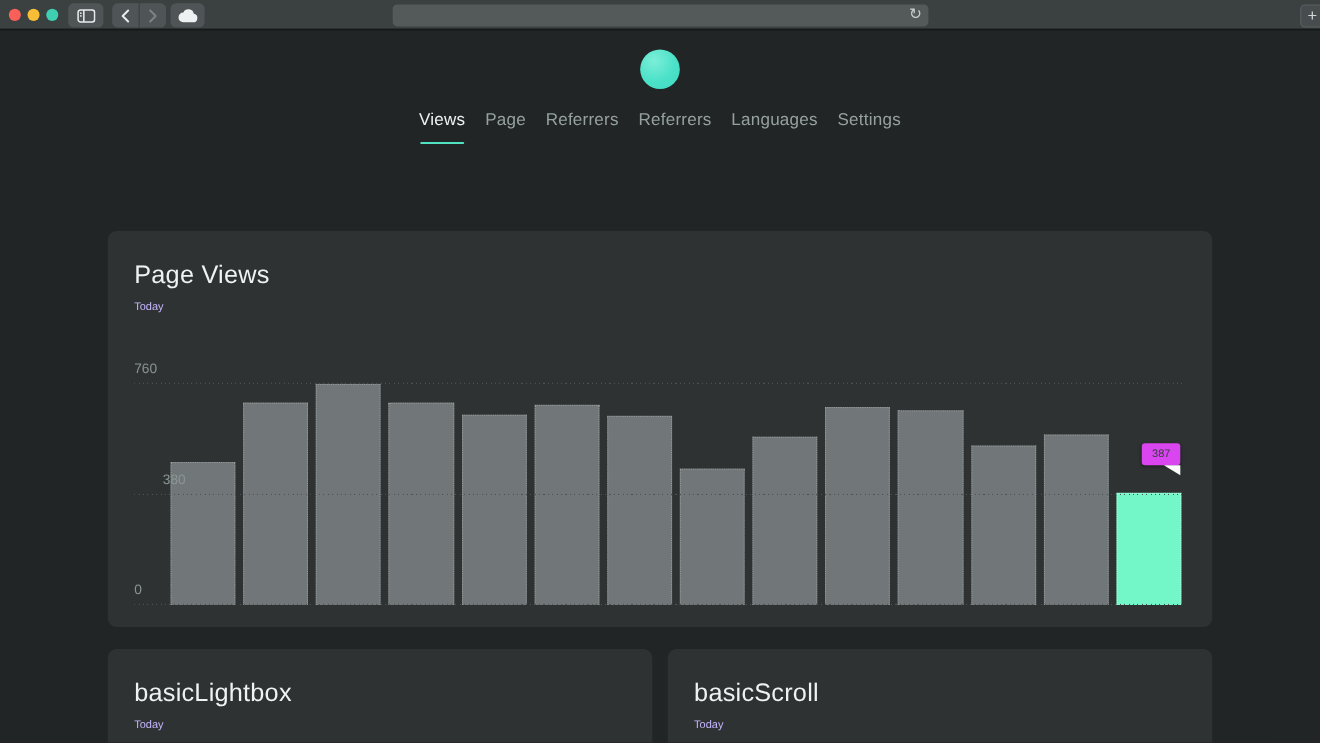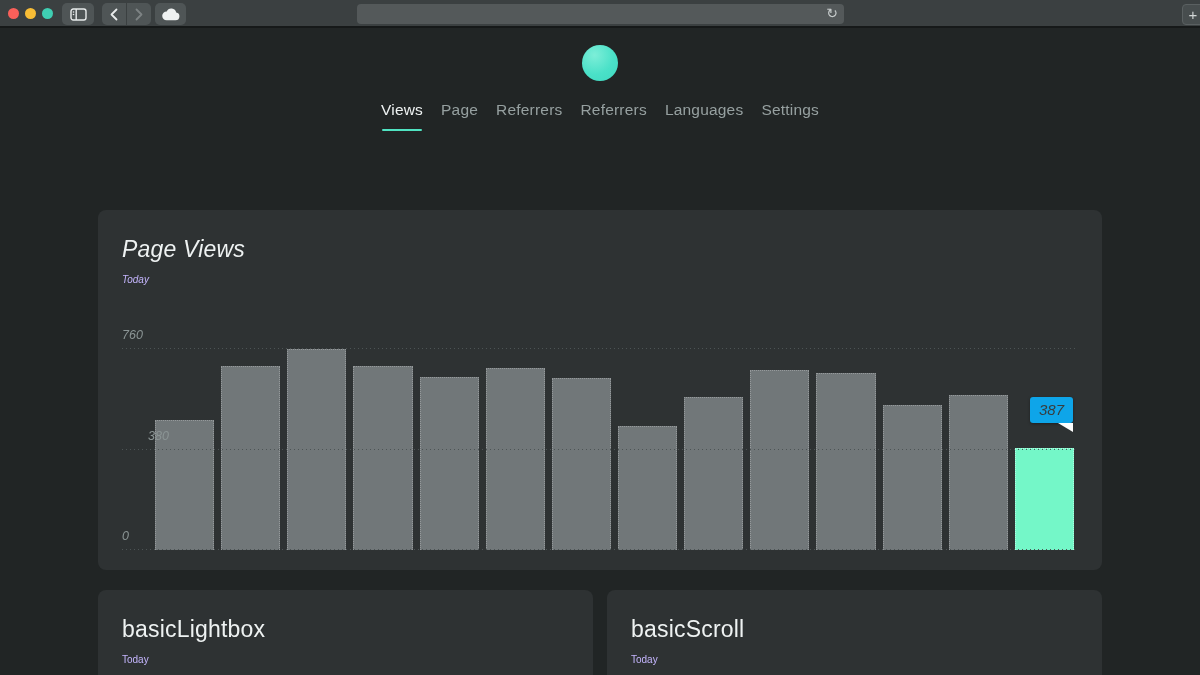--- a/index.html
+++ b/index.html
@@ -37,7 +37,7 @@
                           height:2px; border-radius:1px; background:var(--accent); }
 
   .card { position:absolute; background:#2e3233; border-radius:8px; }
-  .main-card { left:98px; top:210px; width:1004px; height:360px;font-style:italic; }
+  .main-card { left:98px; top:210px; width:1004px; height:360px; }
   .card-title { position:absolute; left:24px; top:26px; font-size:23px; font-weight:500;
                 color:#eef2f2; letter-spacing:.2px; }
   .card-sub { position:absolute; left:24px; top:64px; font-size:10px; color:#c4b5fd; }

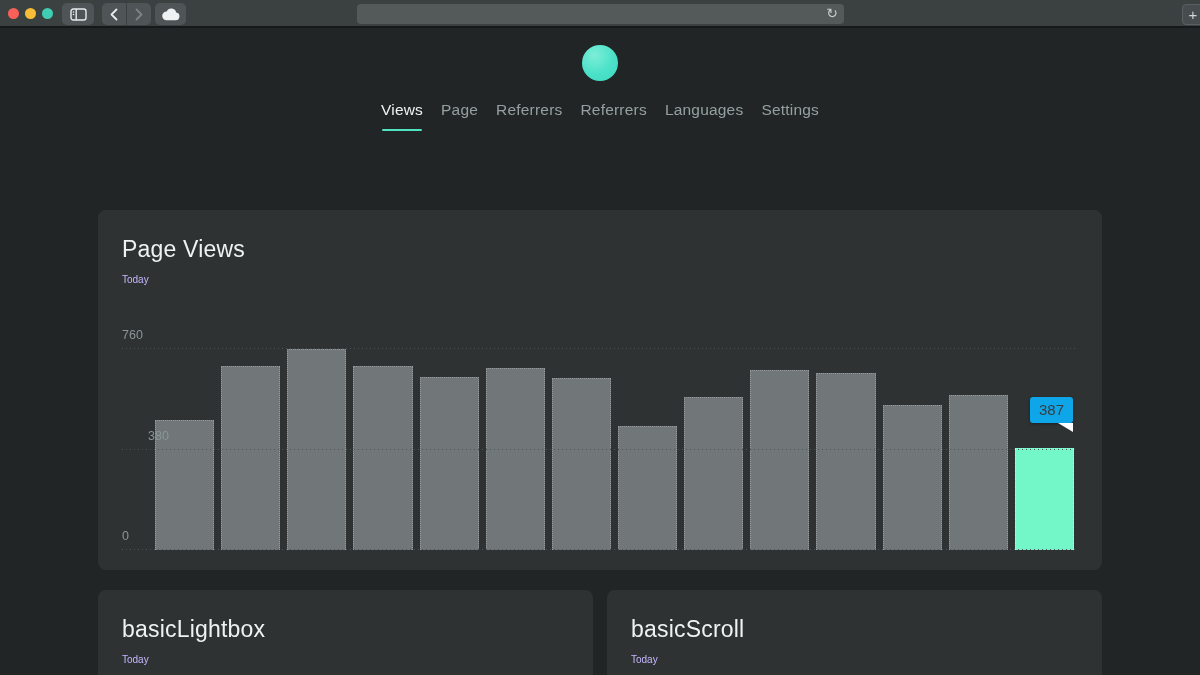--- a/index.html
+++ b/index.html
@@ -51,7 +51,7 @@
           display:flex; gap:7px; align-items:flex-end; }
   .bar { flex:1; background:#717779; border:1px dotted rgba(255,255,255,.25); border-bottom:none; }
   .bar.highlight { background:#74f7c8; border-color:rgba(255,255,255,.45); }
-  .tooltip { position:absolute; right:4px; background:#0ea5e9; color:#383d3e; font-size:15px;
+  .tooltip { position:absolute; right:4px; background:#d946ef; color:#383d3e; font-size:10px;
              padding:4px 9px 5px; border-radius:3px; box-shadow:0 1px 3px rgba(0,0,0,.35); }
   .tooltip::after { content:""; position:absolute; right:0; top:100%; width:0; height:0;
                     border-left:15px solid transparent; border-top:9px solid #fdfdfd; }

